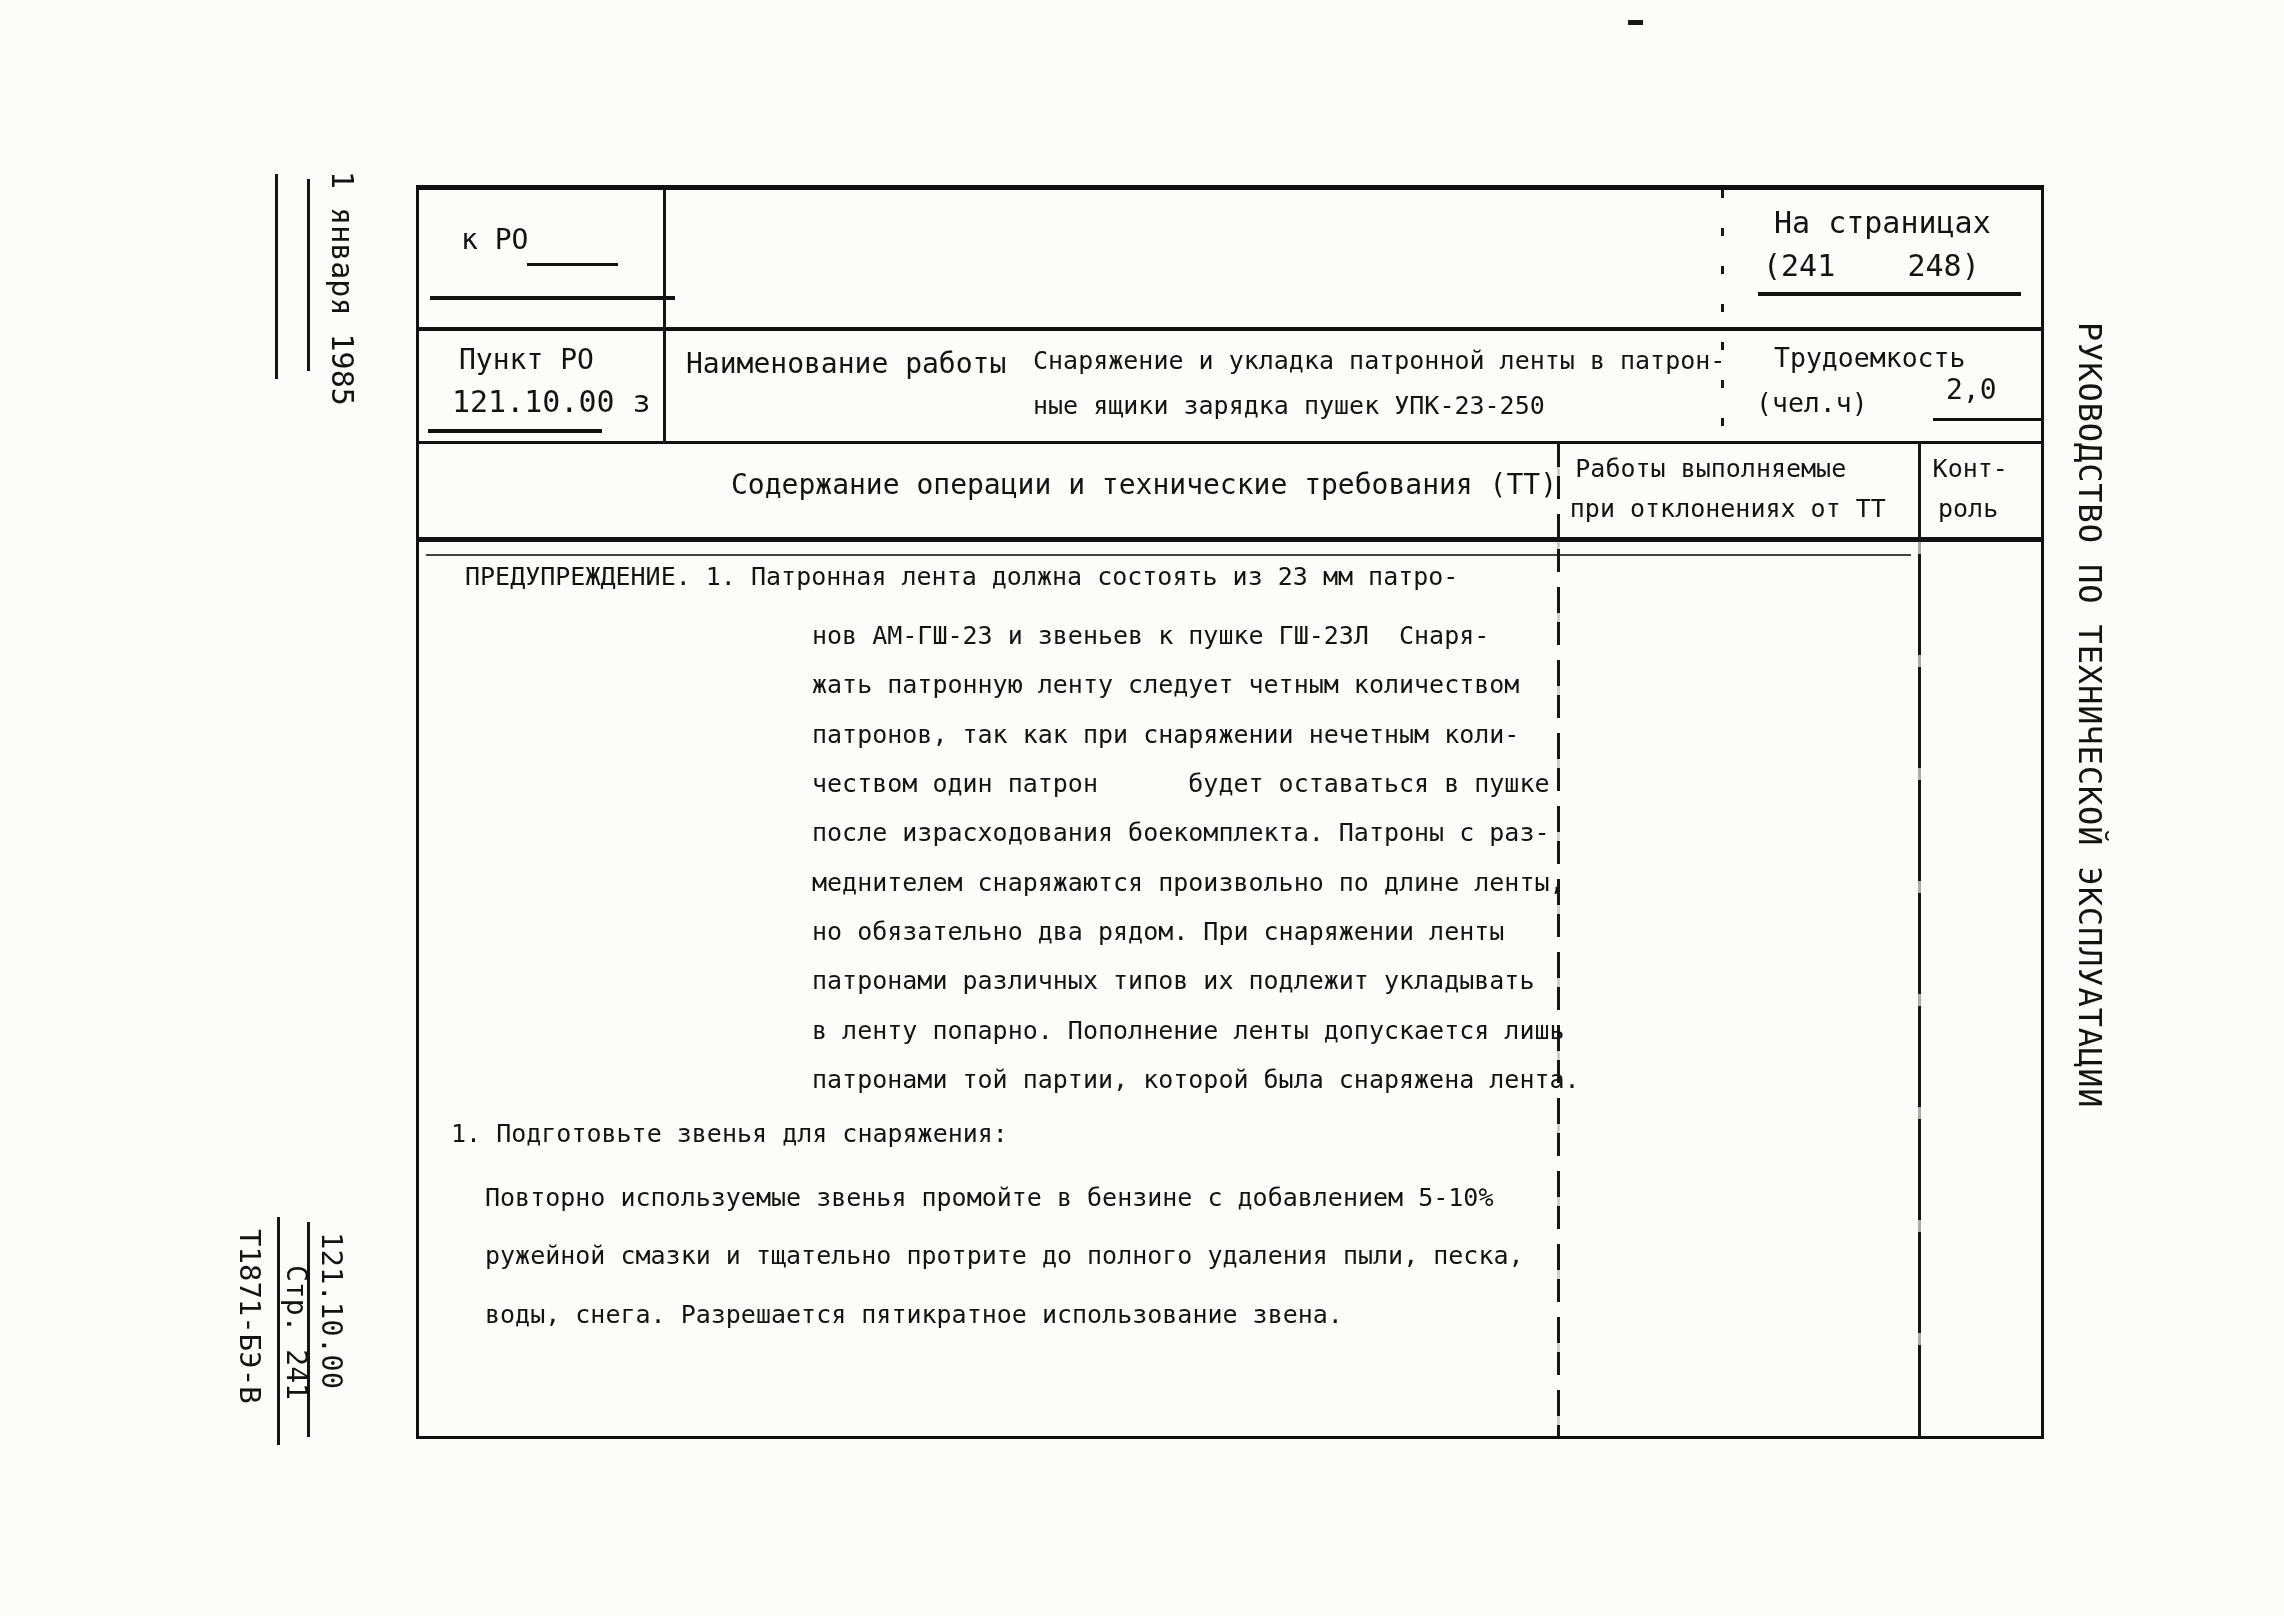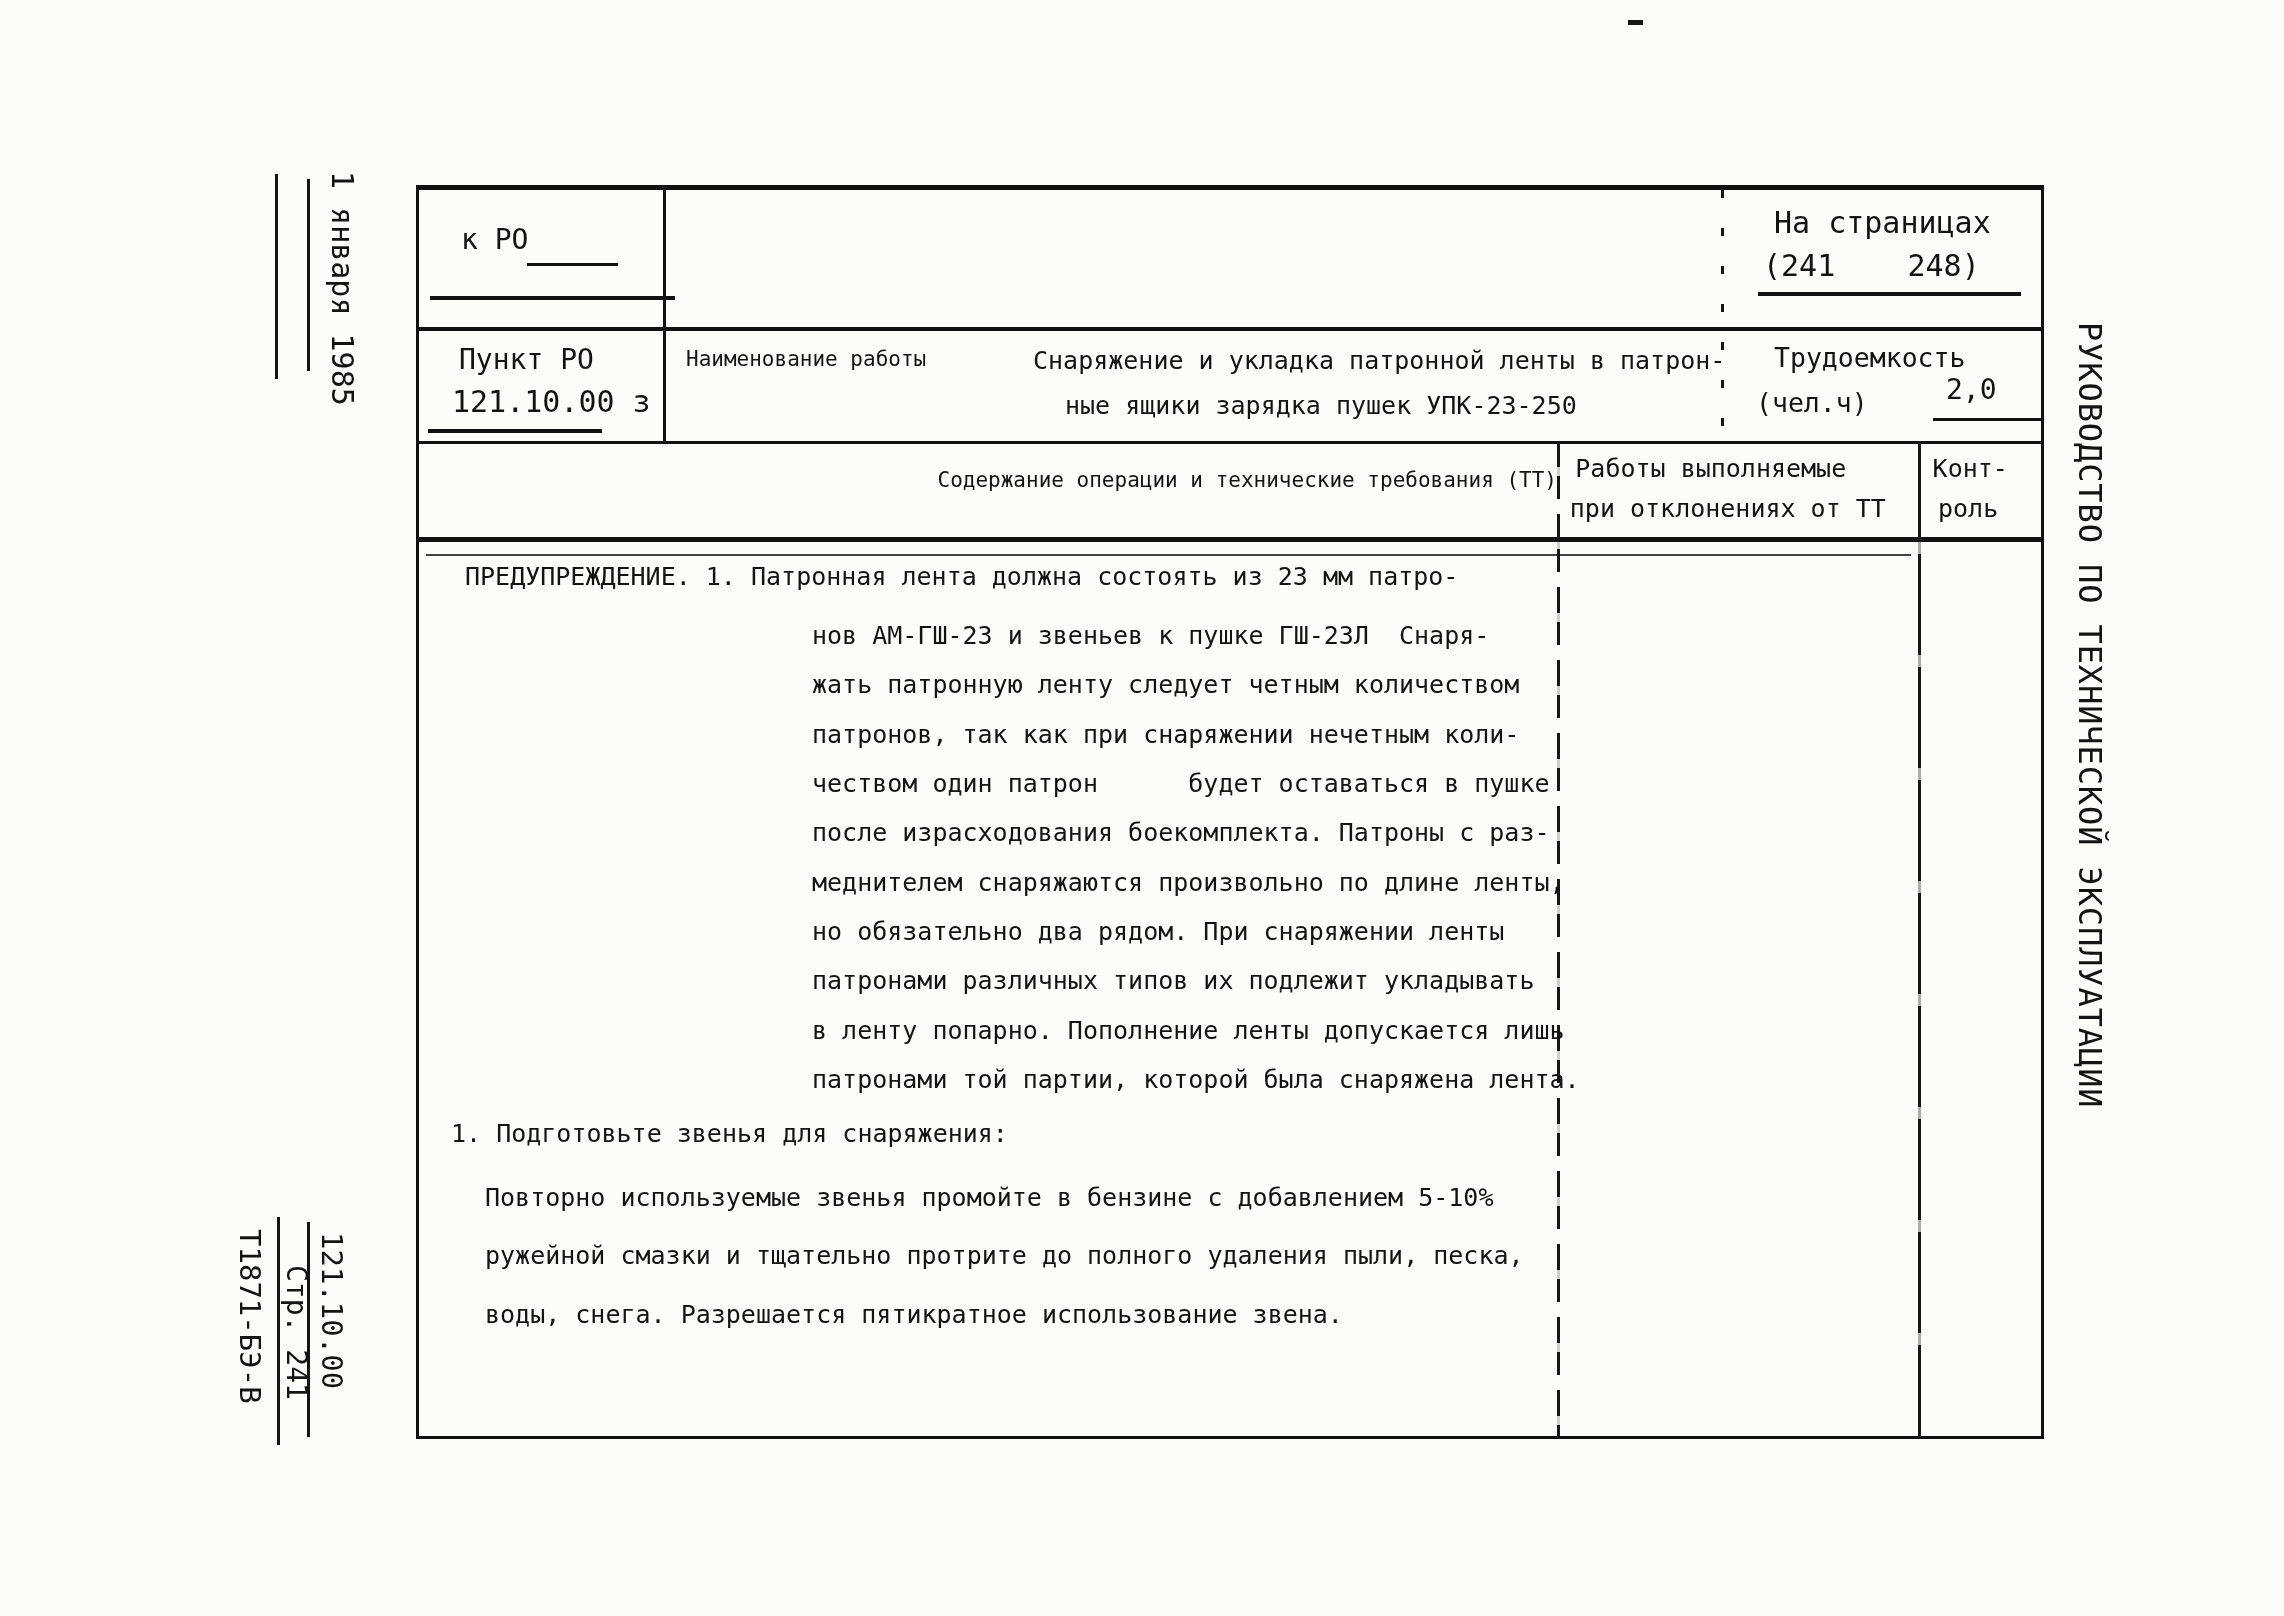--- a/index.html
+++ b/index.html
@@ -37,7 +37,7 @@
     mask-image:repeating-linear-gradient(90deg,#000 0 20px,rgba(0,0,0,.12) 20px 32px,#000 32px 52px,rgba(0,0,0,.45) 52px 64px);
   }
   .bl{position:absolute;font-size:25px;white-space:pre;color:#131313;}
-  .hdr28{font-size:21px;}
+  .hdr28{font-size:28px;}
   .hdr27{font-size:25px;}
   .fs29{font-size:26.5px;}
   .fs31{font-size:28px;}

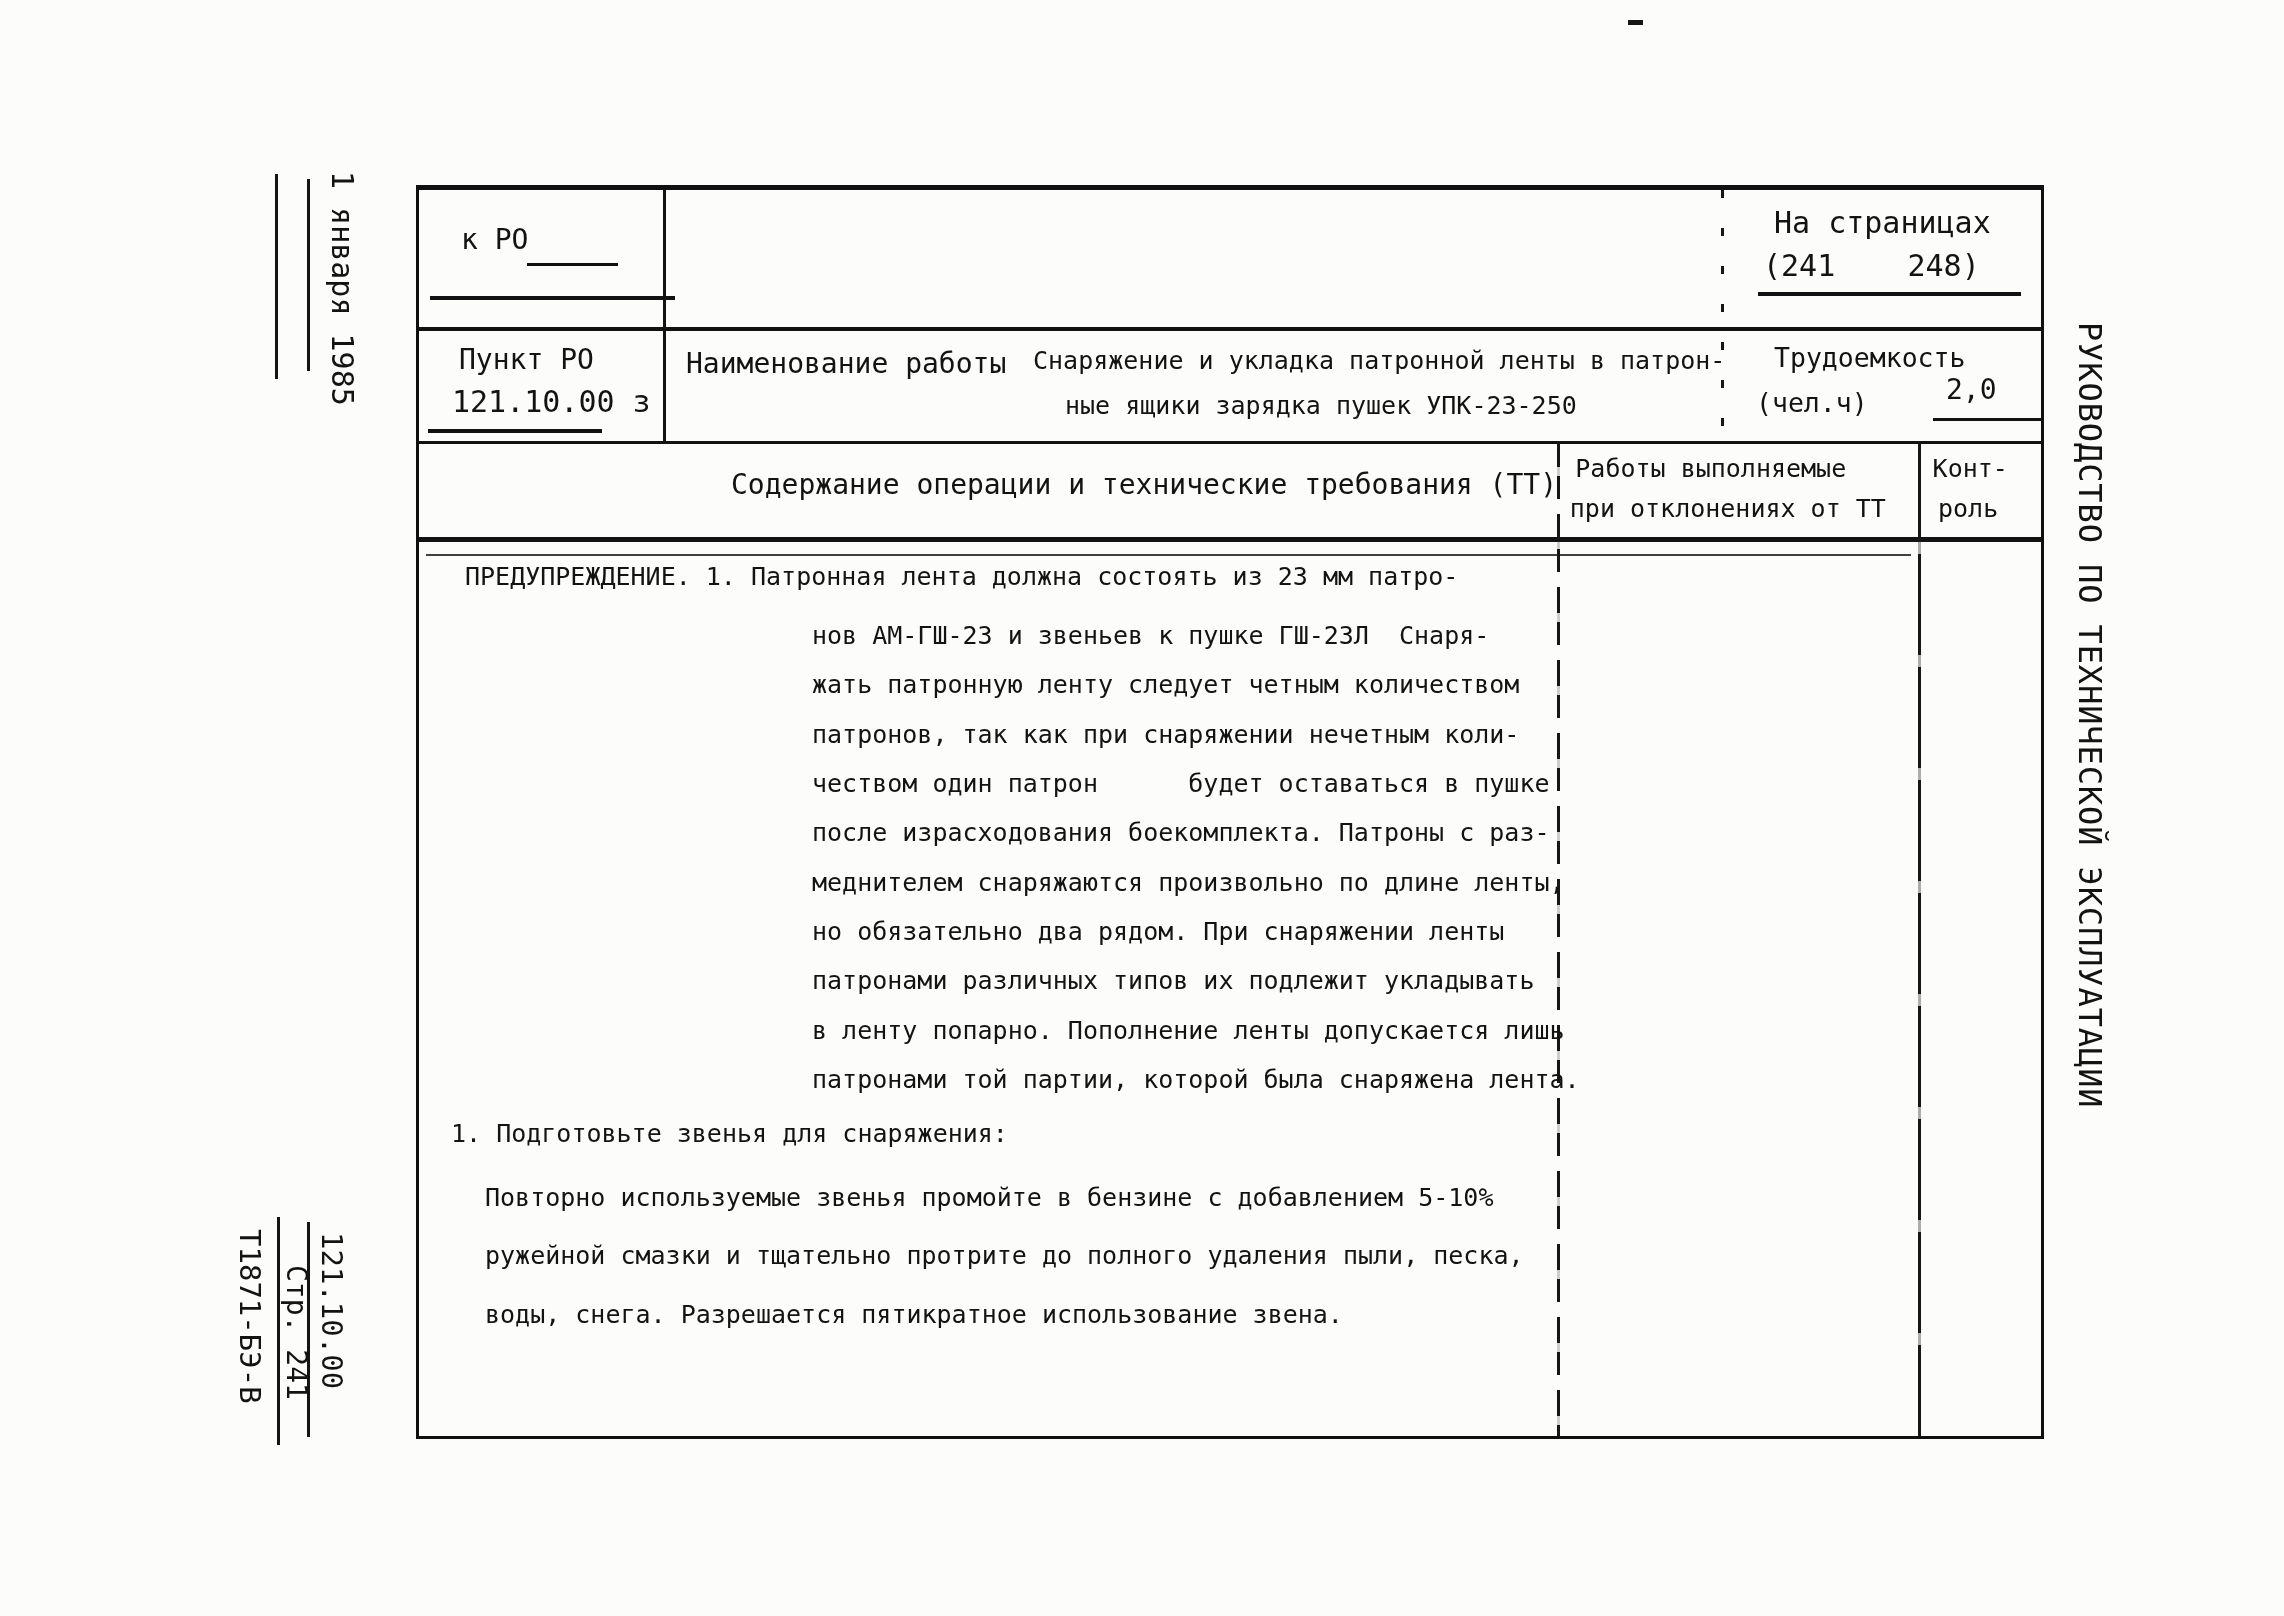--- a/index.html
+++ b/index.html
@@ -108,7 +108,7 @@
     <div class="cell" style="left:244px;top:137px;width:1058px;height:114px;">
       <span class="abs mono hdr28" style="left:23px;top:20px;">Наименование работы</span>
       <span class="abs mono hdr27 pre" style="left:370px;top:19px;">Снаряжение и укладка патронной ленты в патрон-</span>
-      <span class="abs mono hdr27 pre" style="left:370px;top:64px;margin-left:32px;">ные ящики зарядка пушек УПК-23-250</span>
+      <span class="abs mono hdr27 pre" style="left:370px;top:64px;">ные ящики зарядка пушек УПК-23-250</span>
     </div>
 
     <div class="cell" style="left:1302px;top:137px;width:326px;height:112px;">

